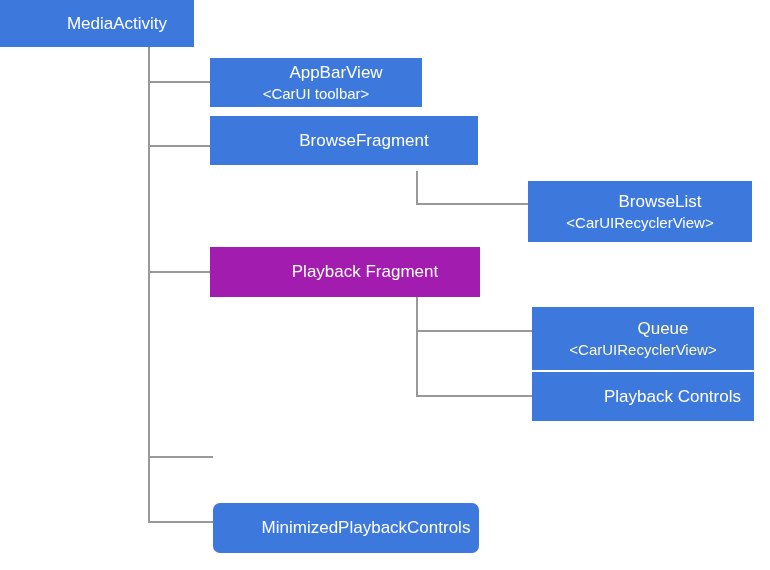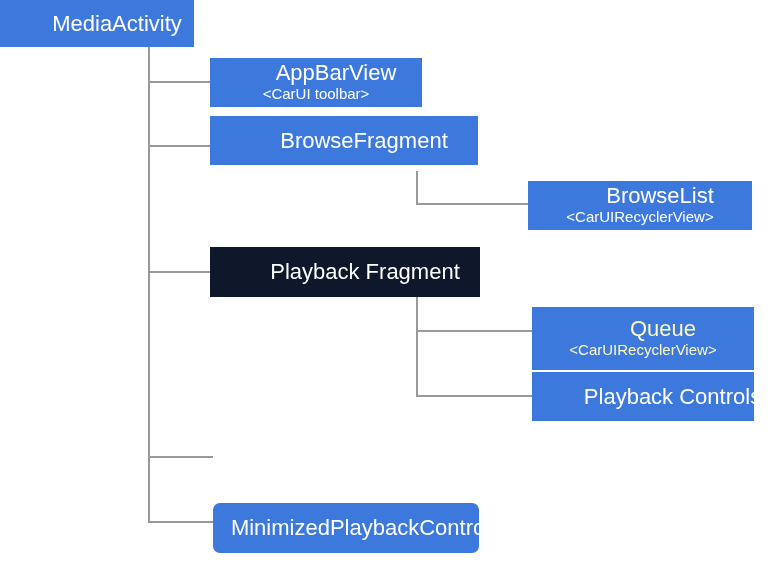--- a/index.html
+++ b/index.html
@@ -29,7 +29,7 @@
     box-sizing: border-box;
   }
   .node .label {
-    font-size: 22px;
+    font-size: 17px;
     line-height: 22px;
     white-space: nowrap;
     margin-left: 40px;

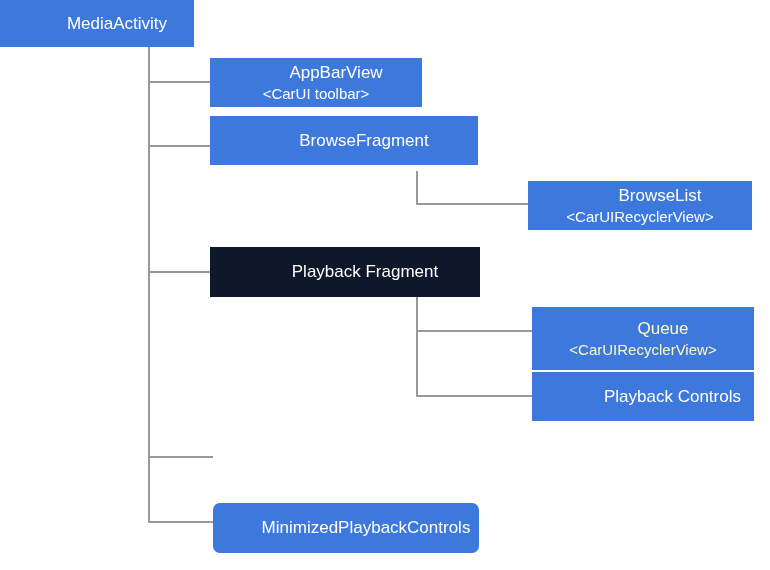--- a/index.html
+++ b/index.html
@@ -65,7 +65,7 @@
     <div class="node" style="left: 210px; top: 116px; width: 268px; height: 49px; background: rgb(61, 120, 220); color: rgb(255, 255, 255);">
       <div class="label">BrowseFragment</div>
     </div>
-    <div class="node" style="left: 528px; top: 181px; width: 224px; height: 49px; background: rgb(61, 120, 220); color: rgb(255, 255, 255);">
+    <div class="node" style="left: 528px; top: 181px; width: 224px; height: 61px; background: rgb(61, 120, 220); color: rgb(255, 255, 255);">
       <div class="label">BrowseList</div>
       <div class="sublabel">&lt;CarUIRecyclerView&gt;</div>
     </div>

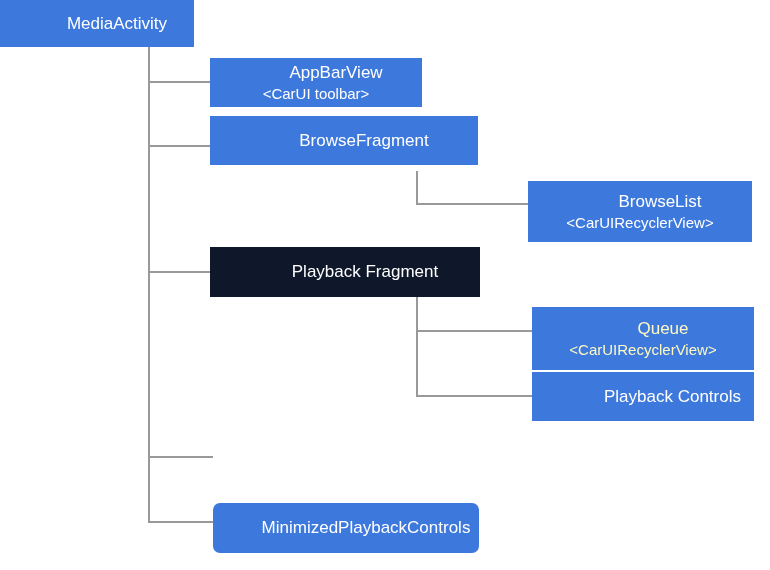--- a/index.html
+++ b/index.html
@@ -69,7 +69,7 @@
       <div class="label">BrowseList</div>
       <div class="sublabel">&lt;CarUIRecyclerView&gt;</div>
     </div>
-    <div class="node" style="left: 210px; top: 247px; width: 270px; height: 50px; background: #0f172a; color: rgb(255, 255, 255);">
+    <div class="node" style="left: 210px; top: 247px; width: 270px; height: 50px; background: #a21caf; color: rgb(255, 255, 255);">
       <div class="label">Playback Fragment</div>
     </div>
     <div class="node" style="left: 532px; top: 307px; width: 222px; height: 63px; background: rgb(61, 120, 220); color: #fef9c3;">

